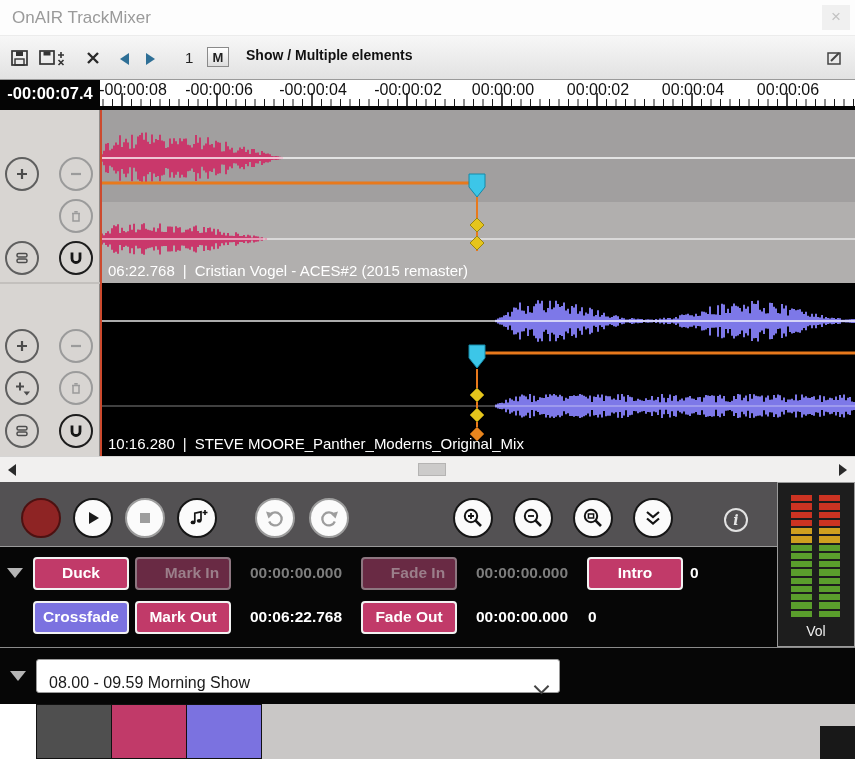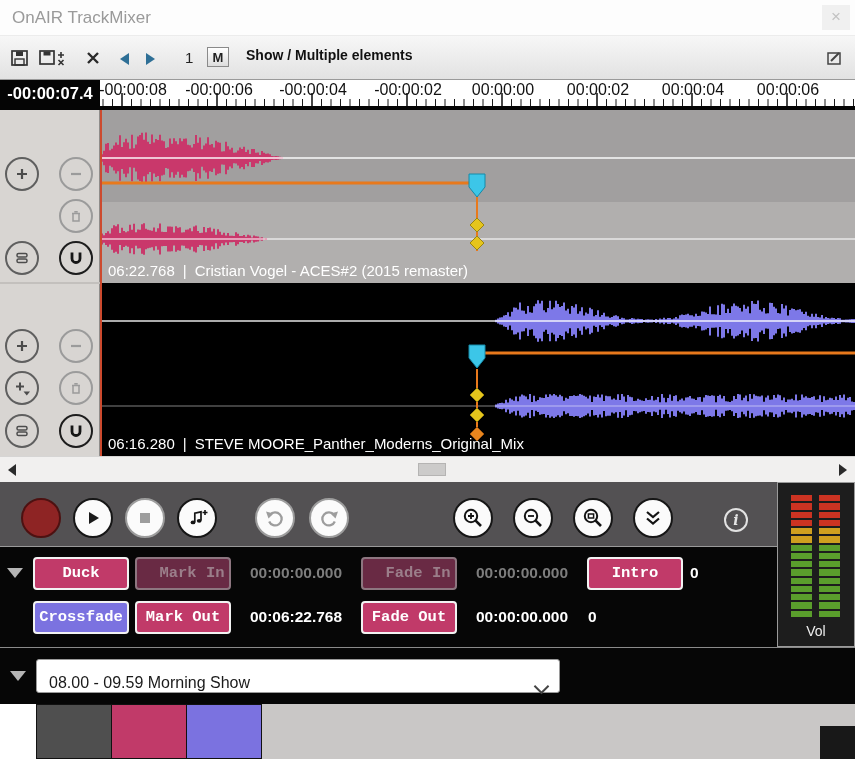--- a/index.html
+++ b/index.html
@@ -871,7 +871,7 @@
           <path d="M377,144 L384,151 L377,158 L370,151 Z" fill="#e8851e" stroke="#9a520e" stroke-width="1"></path>
         </svg>
       <div class="label-strip">
-        <span>06:16.280</span>
+        <span>10:16.280</span>
         <span>|</span>
         <span>STEVE MOORE_Panther_Moderns_Original_Mix</span>
       </div>

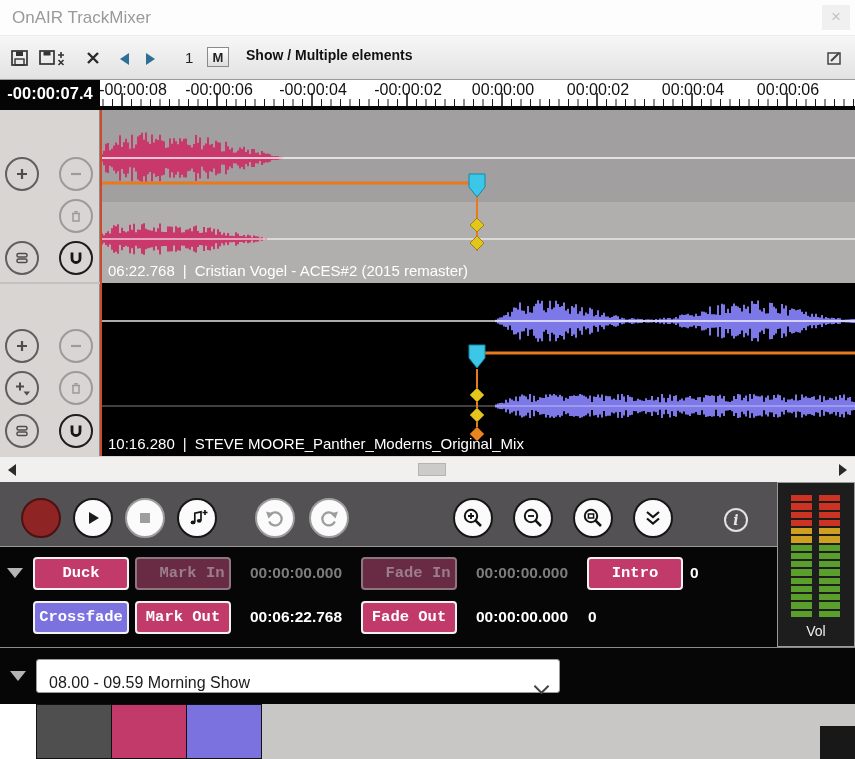--- a/index.html
+++ b/index.html
@@ -79,7 +79,7 @@
   .tri-down{border-left:8px solid transparent;border-right:8px solid transparent;border-top:10px solid #b5b5b5;}
   .ebtn{width:96px;height:33px;margin:0 3px;border:2px solid #f2f2f2;border-radius:4px;box-sizing:border-box;
         background:var(--accent-pink,#c13a69);color:#fff;font-weight:bold;font-size:15.5px;
-        display:flex;align-items:center;justify-content:center;font-family:Liberation Mono, monospace;}
+        display:flex;align-items:center;justify-content:center;}
   .ebtn.purple{background:var(--accent-purple,#7b72e0);}
   .ebtn.disabled{background:#692a44;border-color:#8d7680;color:#9b7e8a;padding-left:18px;}
   .etime{width:124px;text-align:center;color:#fff;font-weight:bold;font-size:15.5px;}

